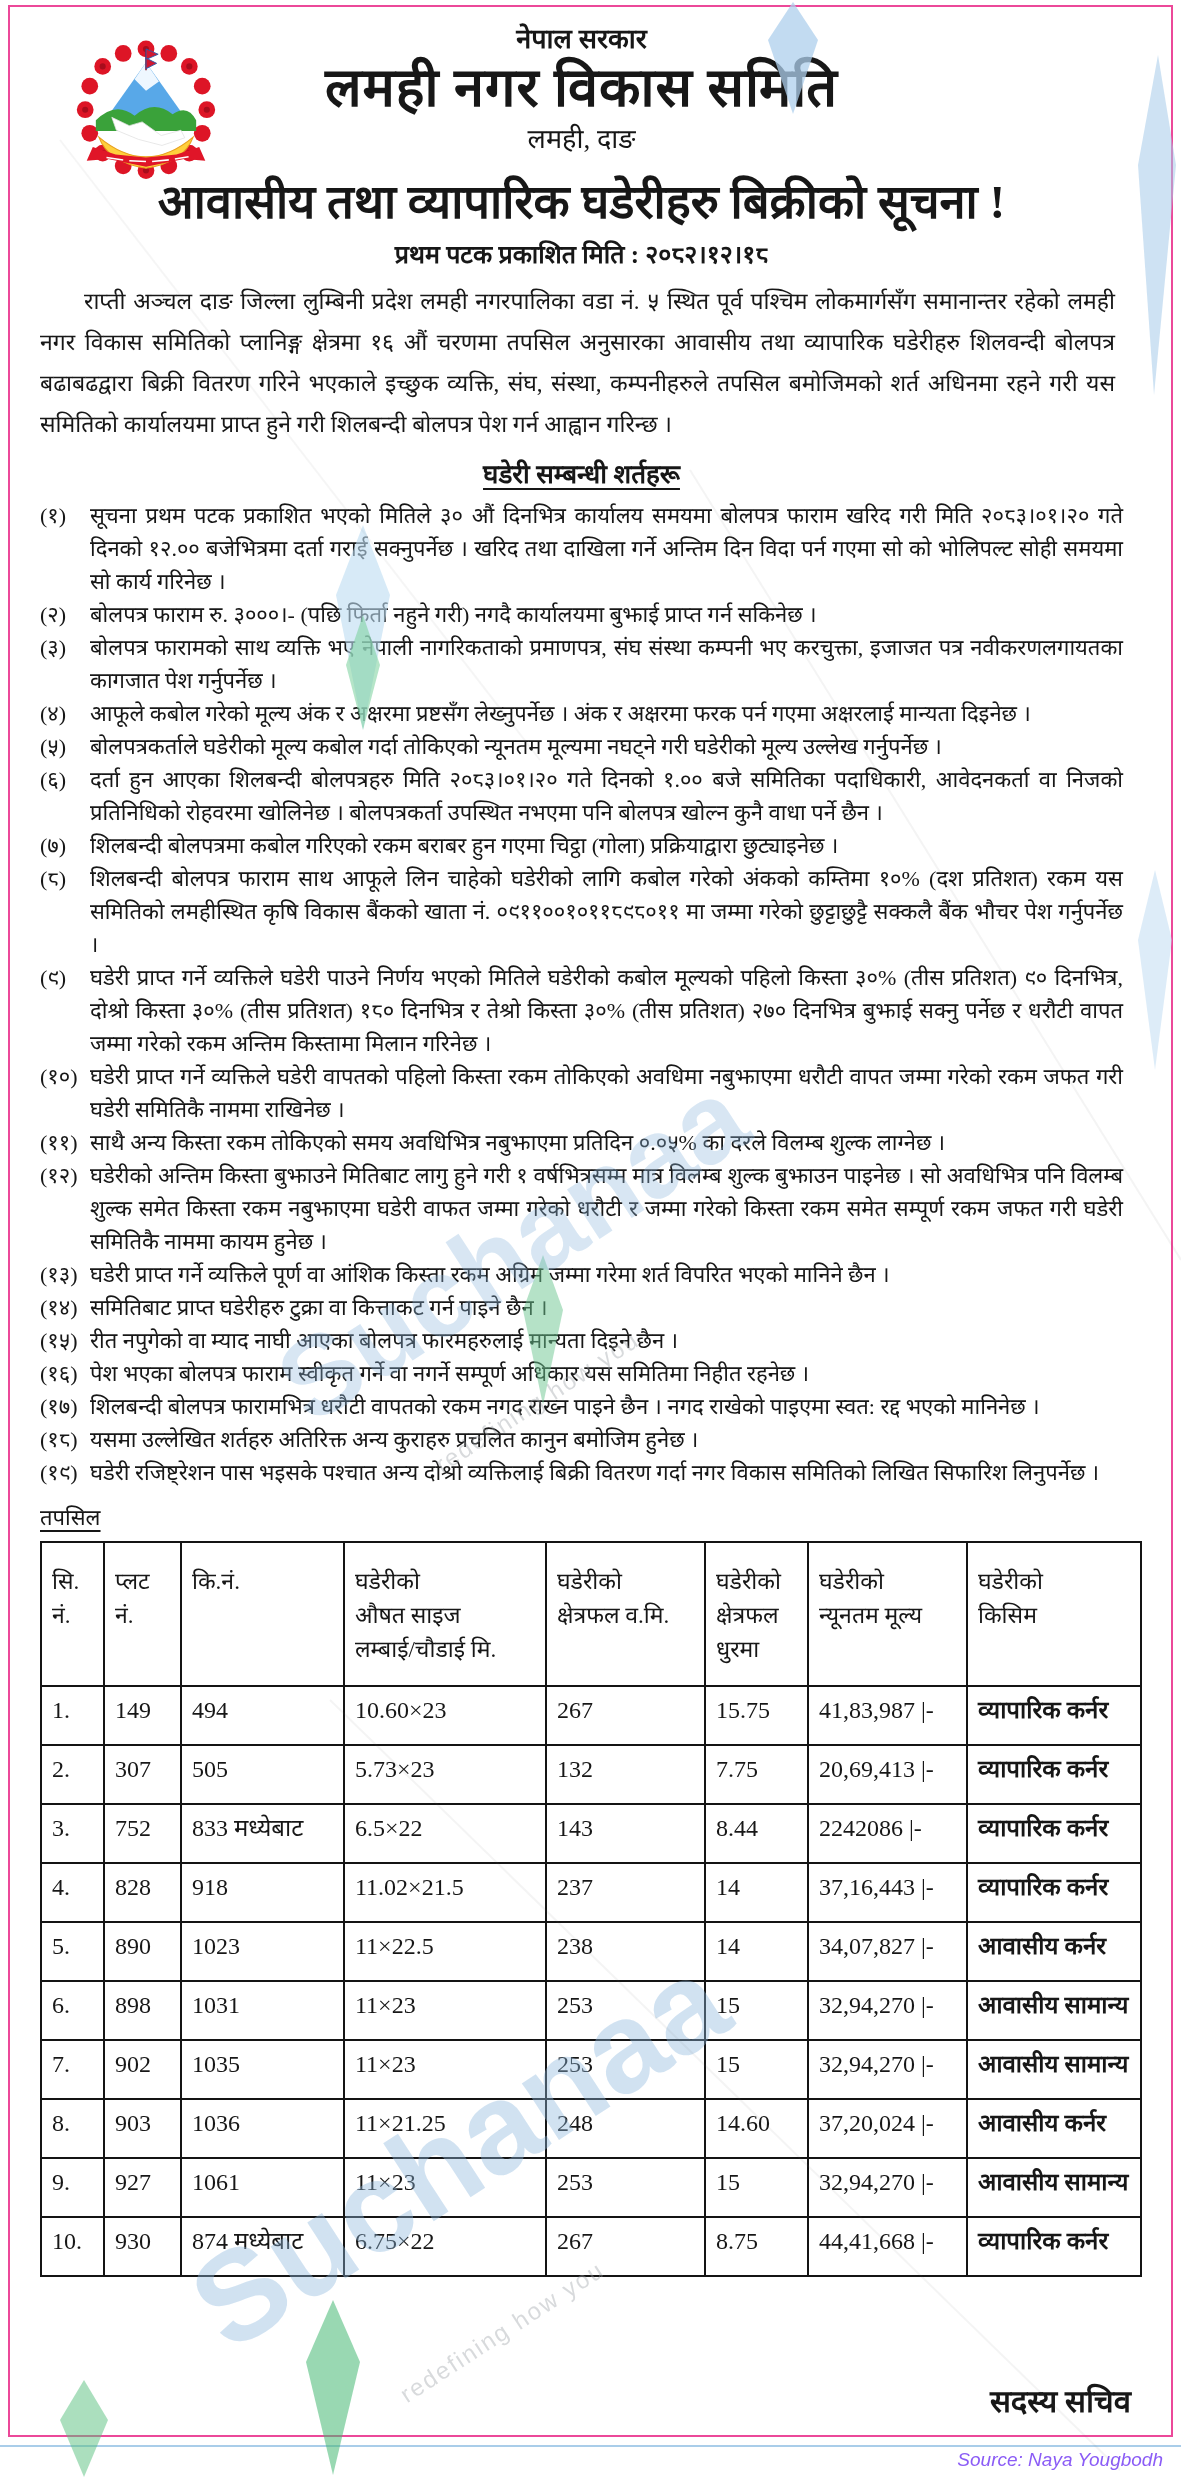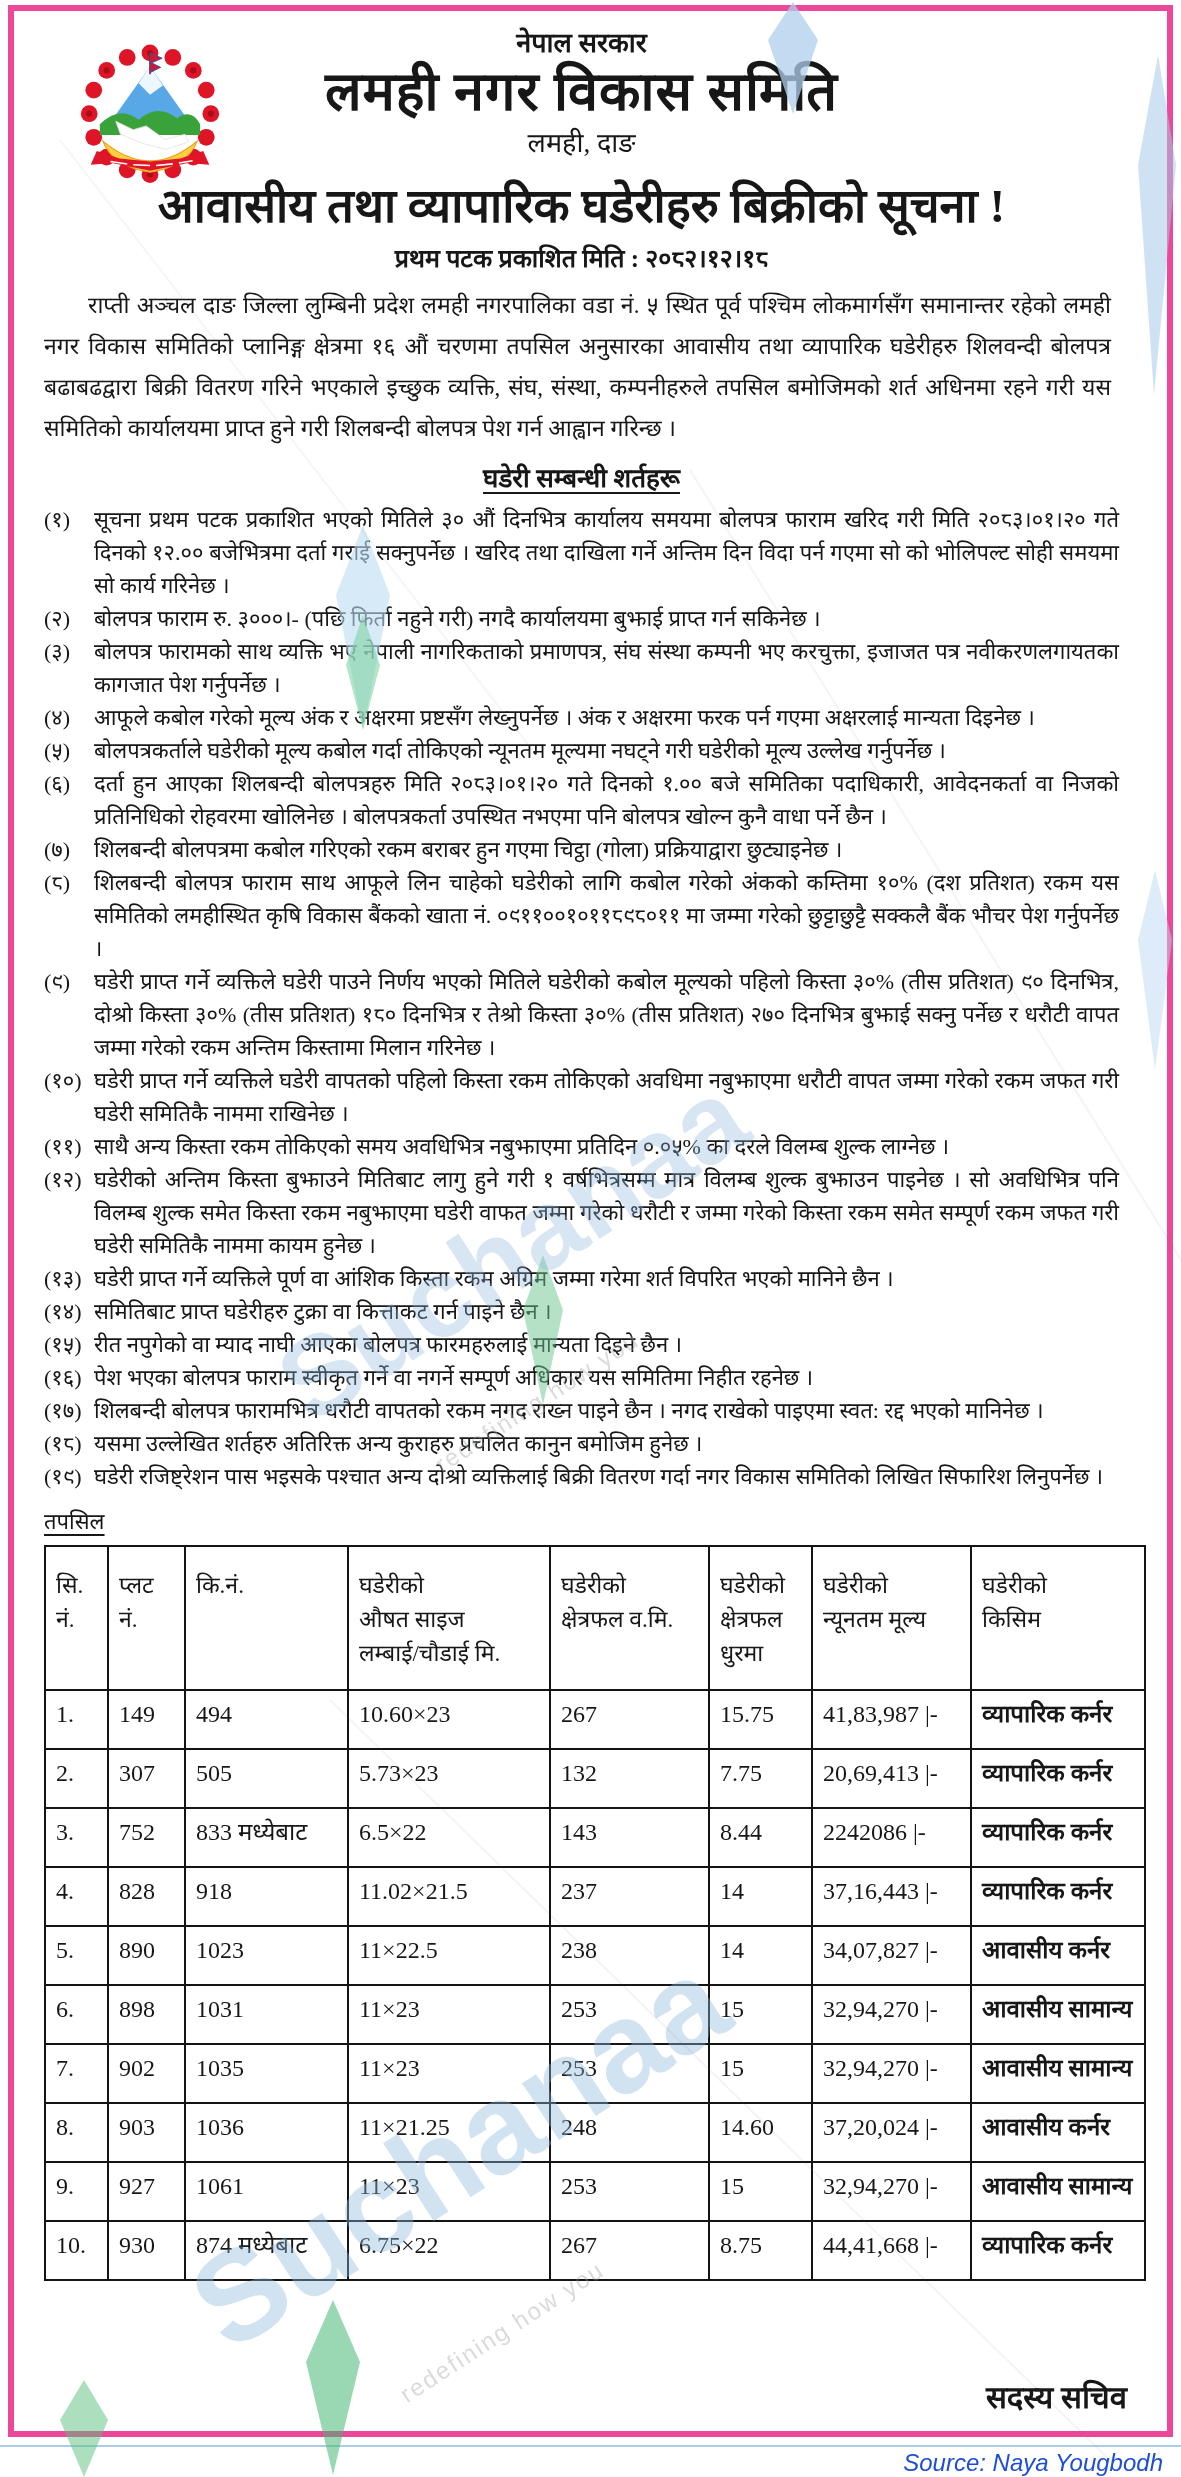--- a/index.html
+++ b/index.html
@@ -7,7 +7,7 @@
         font-family:"Liberation Serif",serif;color:#171717;}
   
   .doc{position:absolute;left:8px;top:5px;width:1165px;height:2432px;box-sizing:border-box;
-       border:6px solid #ec4899;padding:10px 48px 0 30px;overflow:hidden;}
+       border:2px solid #ec4899;padding:10px 48px 0 30px;overflow:hidden;}
   
   .wm{position:absolute;inset:0;pointer-events:none;z-index:3;}
   .wm-text{position:absolute;font-family:"Liberation Sans",sans-serif;font-weight:bold;

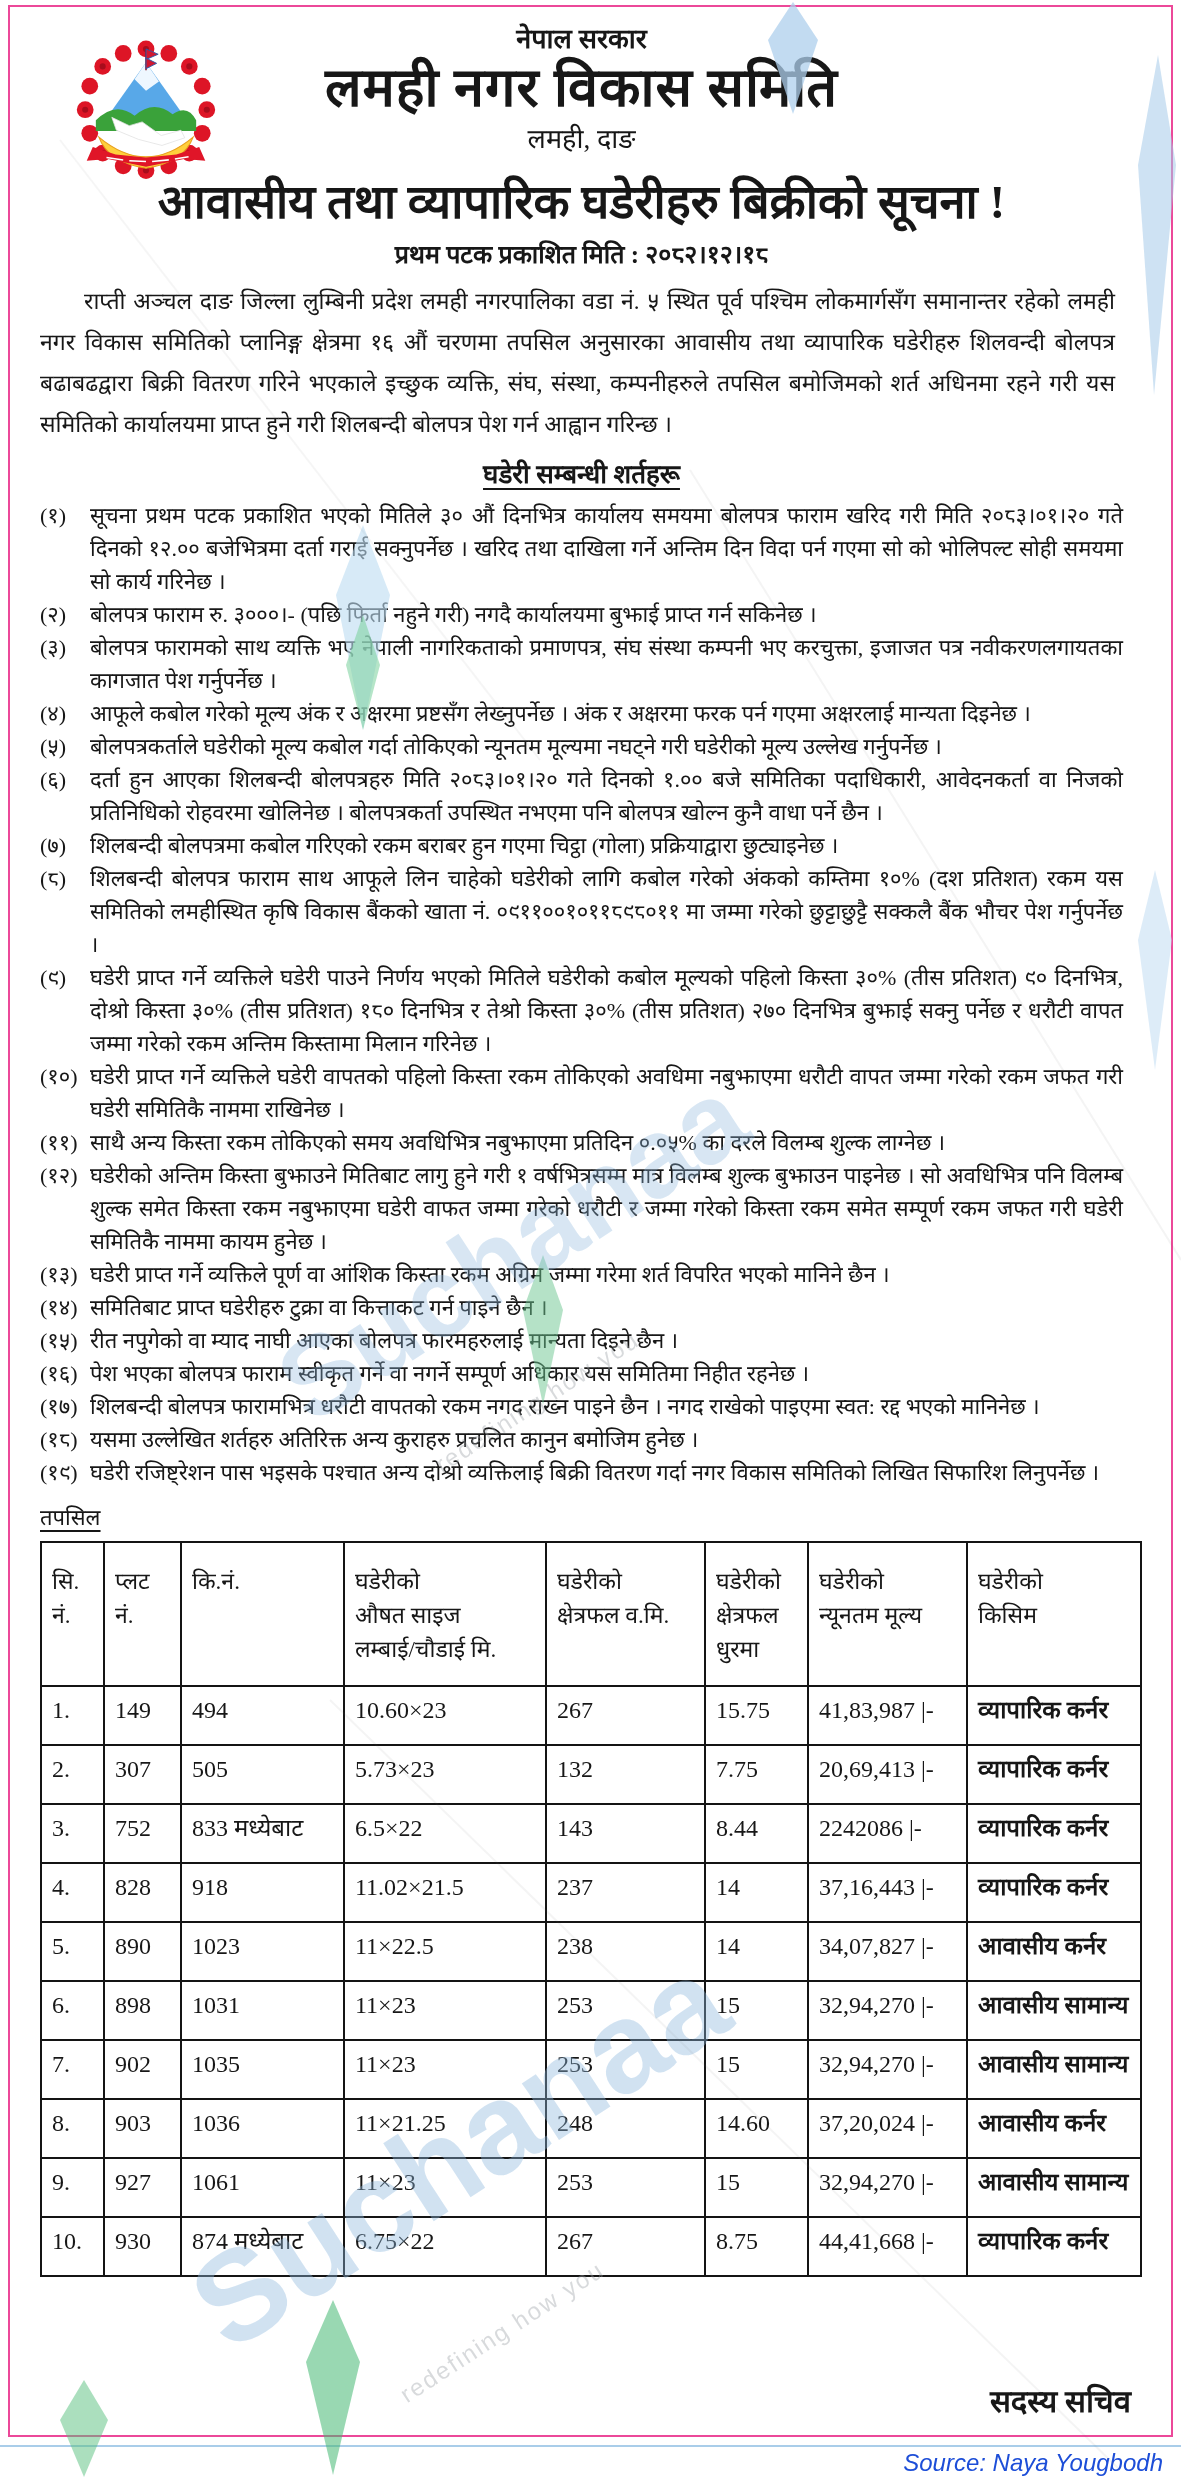--- a/index.html
+++ b/index.html
@@ -47,7 +47,7 @@
   .sig{position:absolute;right:40px;bottom:14px;font-size:31px;font-weight:bold;z-index:2;}
   .bottom-rule{position:absolute;left:0;right:0;top:2445px;border-top:2px solid #a9cde9;}
   .source{position:absolute;right:18px;top:2449px;font-family:"Liberation Sans",sans-serif;
-          font-style:italic;font-size:24px;color:#1d4ed8;}
+          font-style:italic;font-size:19px;color:#8b5cf6;}
   .shape{position:absolute;pointer-events:none;}
 </style>
 </head>

